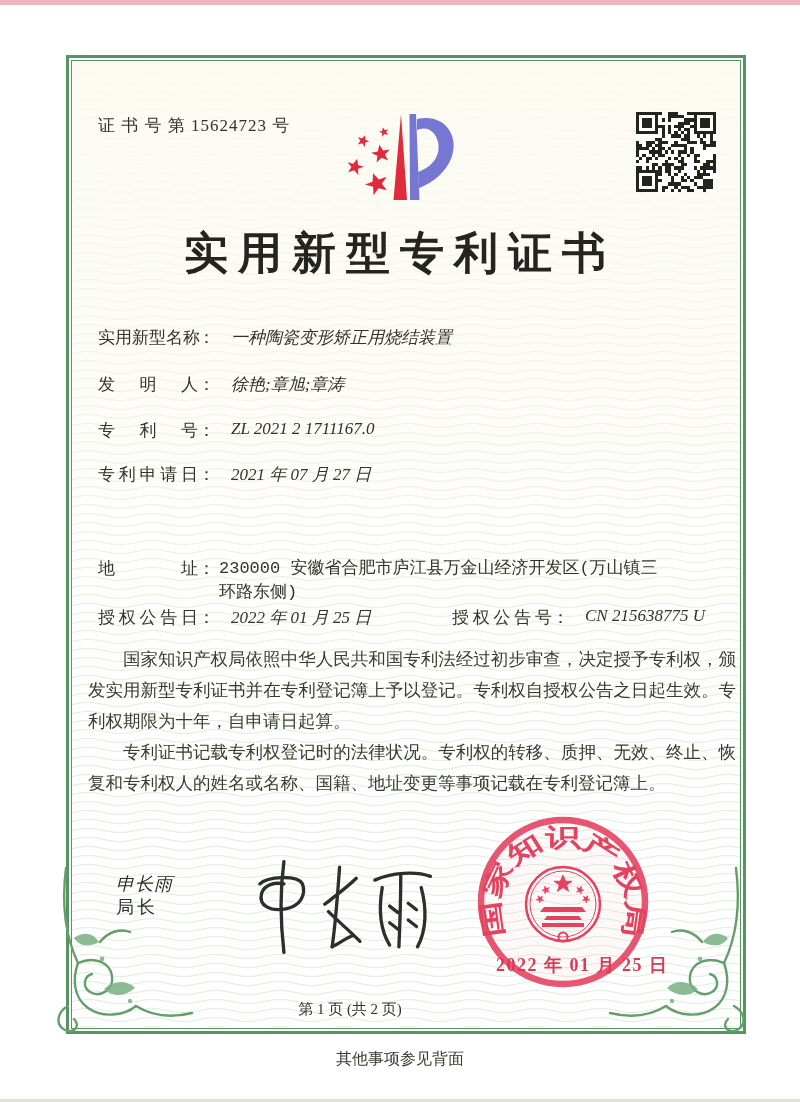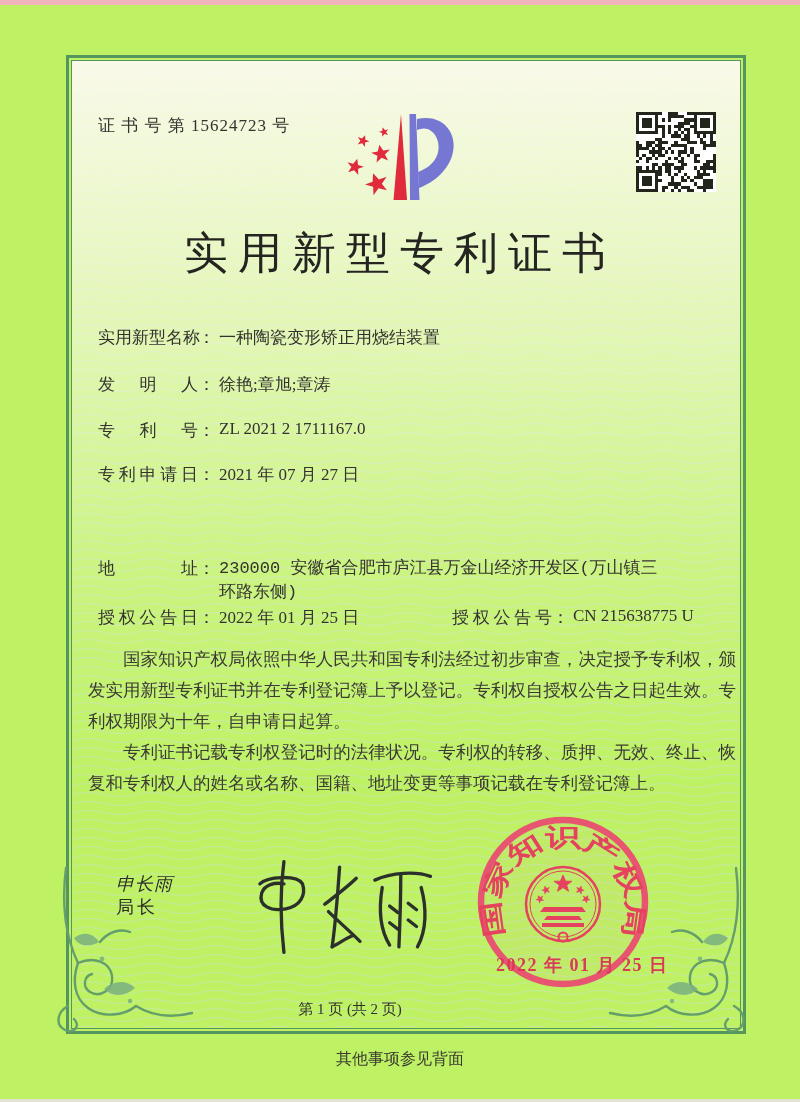--- a/index.html
+++ b/index.html
@@ -4,7 +4,7 @@
 <style>
   html,body{margin:0;padding:0;background:#e9e7de;}
   .page{position:relative;width:800px;height:1102px;margin:0 auto;overflow:hidden;
-        background:#bef264;font-family:"Liberation Serif","DejaVu Serif",serif;color:#33332c;}
+        background:#ffffff;font-family:"Liberation Serif","DejaVu Serif",serif;color:#33332c;}
   .scan-edge-top{position:absolute;left:0;top:0;width:800px;height:5px;background:#f2b4bc;}
   .scan-edge-bottom{position:absolute;left:0;bottom:0;width:800px;height:3px;background:#e3e0d4;}
 

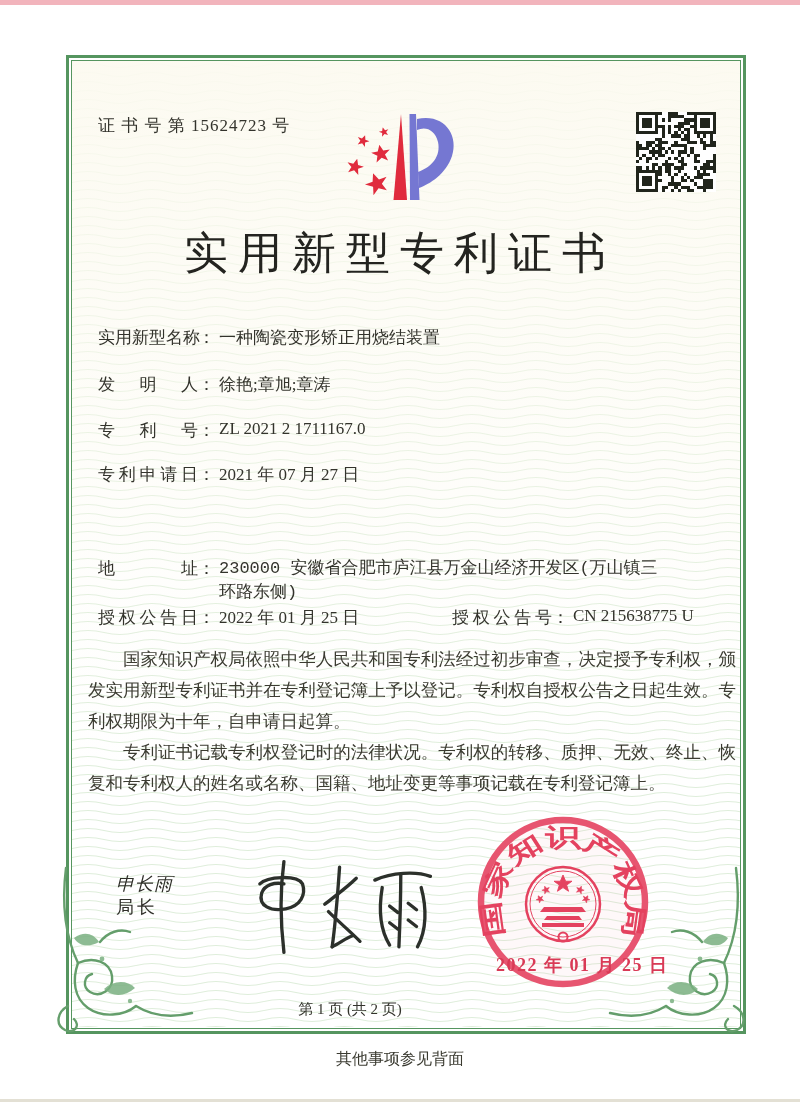--- a/index.html
+++ b/index.html
@@ -19,7 +19,7 @@
   .abs{position:absolute;z-index:3;}
 
   .cert-no{left:98px;top:114px;font-size:17px;letter-spacing:1px;}
-  .doc-title{left:0;top:224px;width:800px;text-align:center;font-size:44px;font-weight:400;
+  .doc-title{left:0;top:224px;width:800px;text-align:center;font-size:44px;font-weight:700;
              letter-spacing:10px;color:#242420;}
 
   

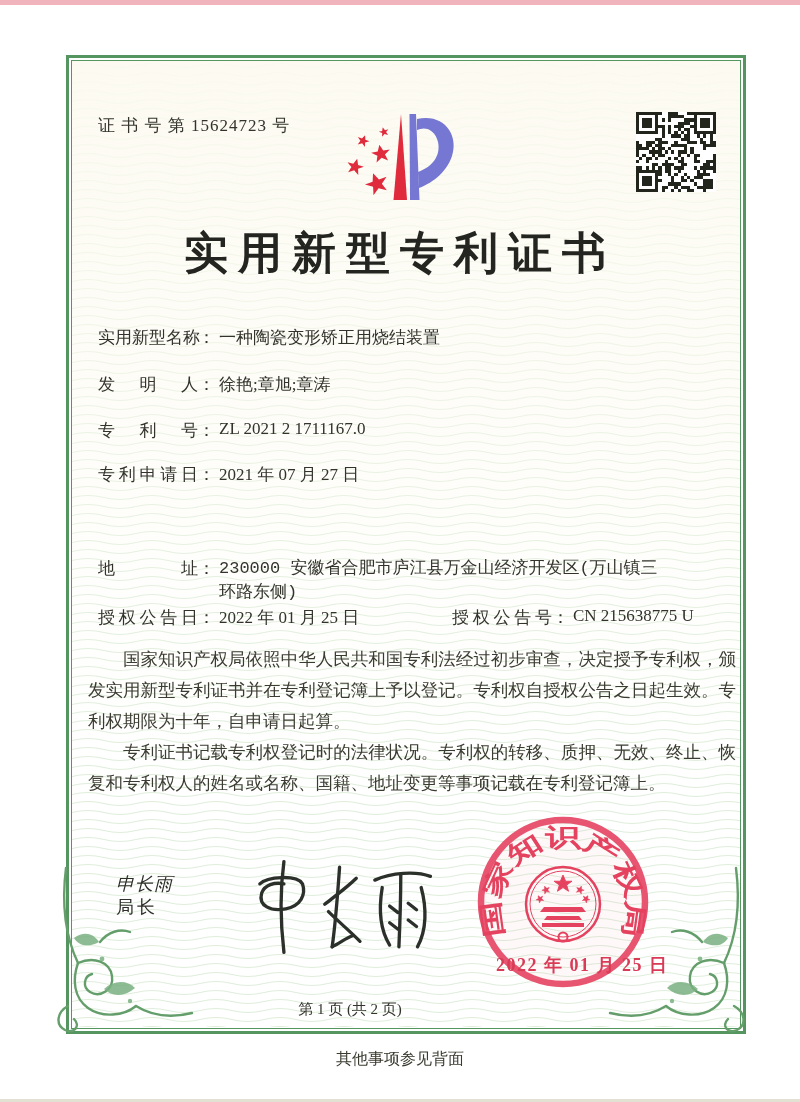--- a/index.html
+++ b/index.html
@@ -27,7 +27,7 @@
   .flabel{display:inline-block;width:100px;text-align:justify;text-align-last:justify;
           vertical-align:top;}
   .colon{display:inline-block;width:17px;vertical-align:top;}
-  .fvalue{vertical-align:top;margin-left:4px;}
+  .fvalue{vertical-align:top;margin-left:16px;font-style:italic;}
   .addr-lines{display:inline-block;vertical-align:top;margin-left:4px;line-height:24px;
               white-space:nowrap;font-family:Liberation Mono, monospace;}
   .addr-lines span{display:block;}

